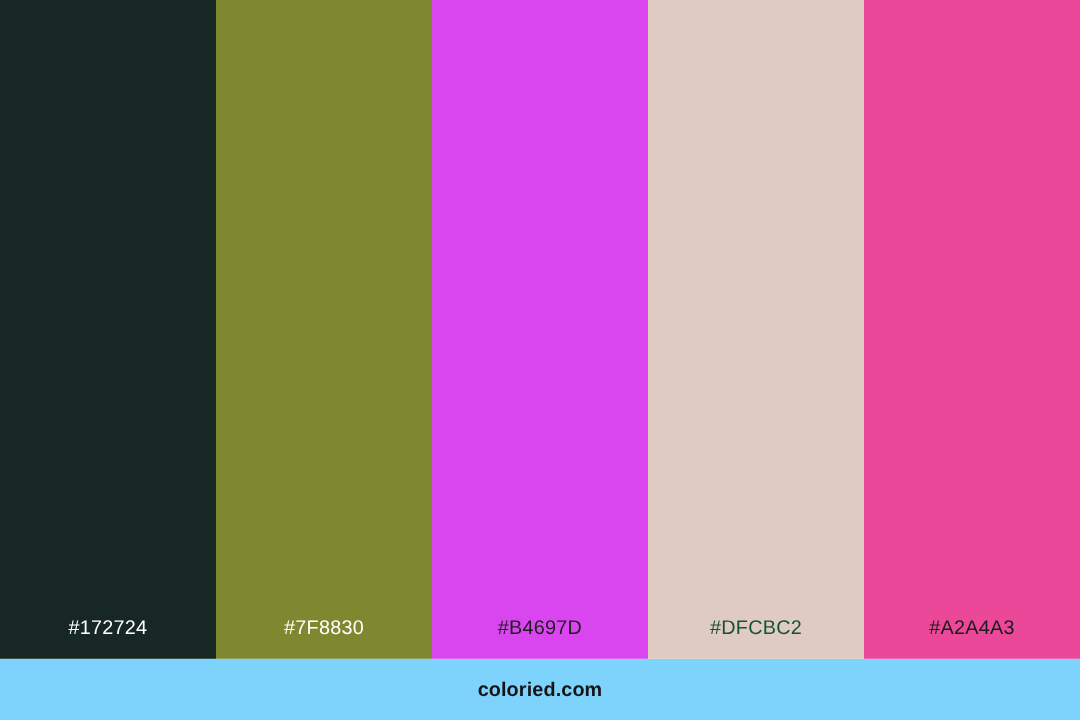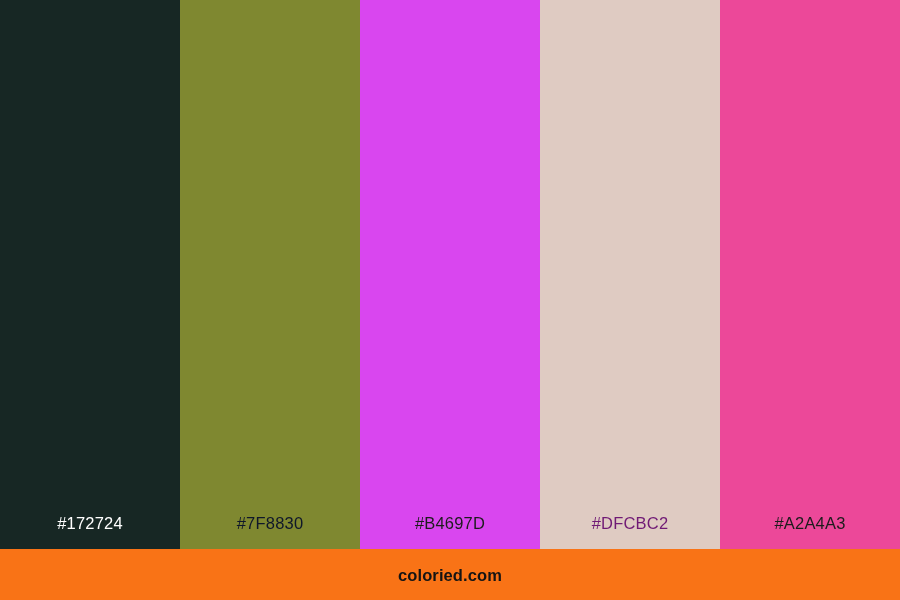--- a/index.html
+++ b/index.html
@@ -92,7 +92,7 @@
     </div>
 
     <div class="swatch" style="background-color: rgb(127, 136, 48);">
-      <span class="swatch-label label-light" style="color: #0f172a;">#7F8830</span>
+      <span class="swatch-label label-light" style="color: #ffffff;">#7F8830</span>
     </div>
 
     <div class="swatch" style="background-color: #d946ef;">

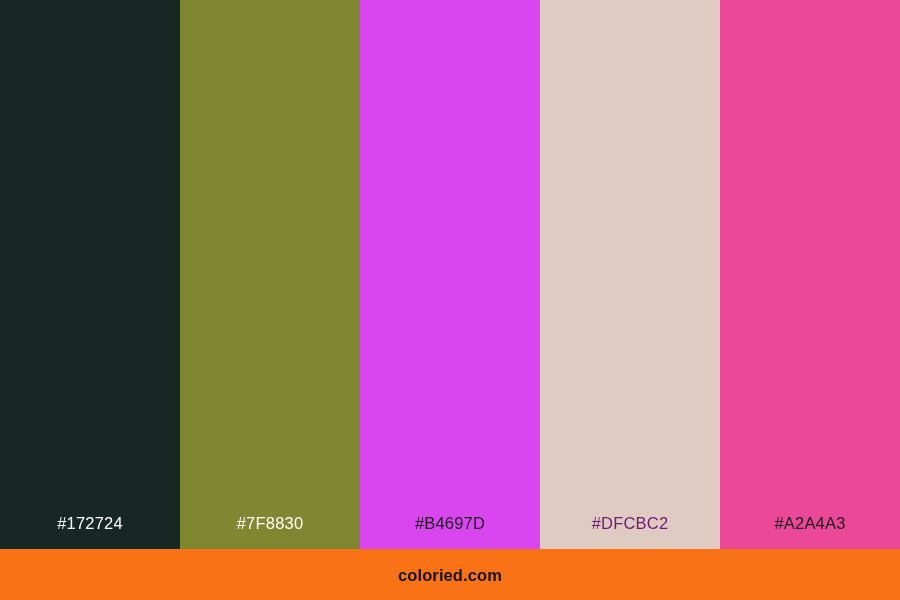--- a/index.html
+++ b/index.html
@@ -100,7 +100,7 @@
     </div>
 
     <div class="swatch" style="background-color: rgb(223, 203, 194);">
-      <span class="swatch-label label-dark" style="color: #701a75;">#DFCBC2</span>
+      <span class="swatch-label label-dark" style="color: #14532d;">#DFCBC2</span>
     </div>
 
     <div class="swatch" style="background-color: #ec4899;">

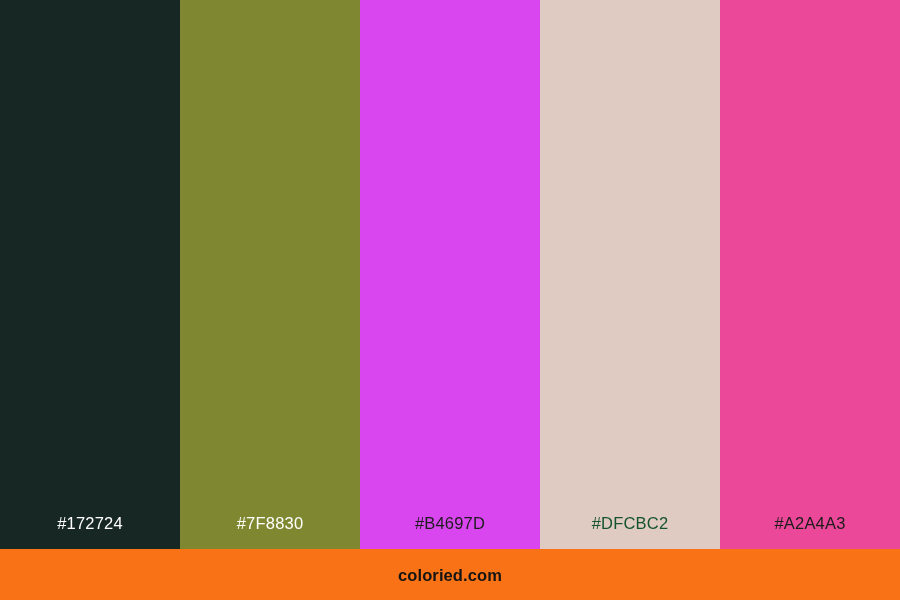--- a/index.html
+++ b/index.html
@@ -109,7 +109,7 @@
 
   </div>
 
-  <div class="footer-bar" style="background-color: #f97316;">
+  <div class="footer-bar" style="background-color: #7dd3fc;">
     <span class="footer-brand" style="color: rgb(20, 20, 20);">coloried.com</span>
   </div>
 

